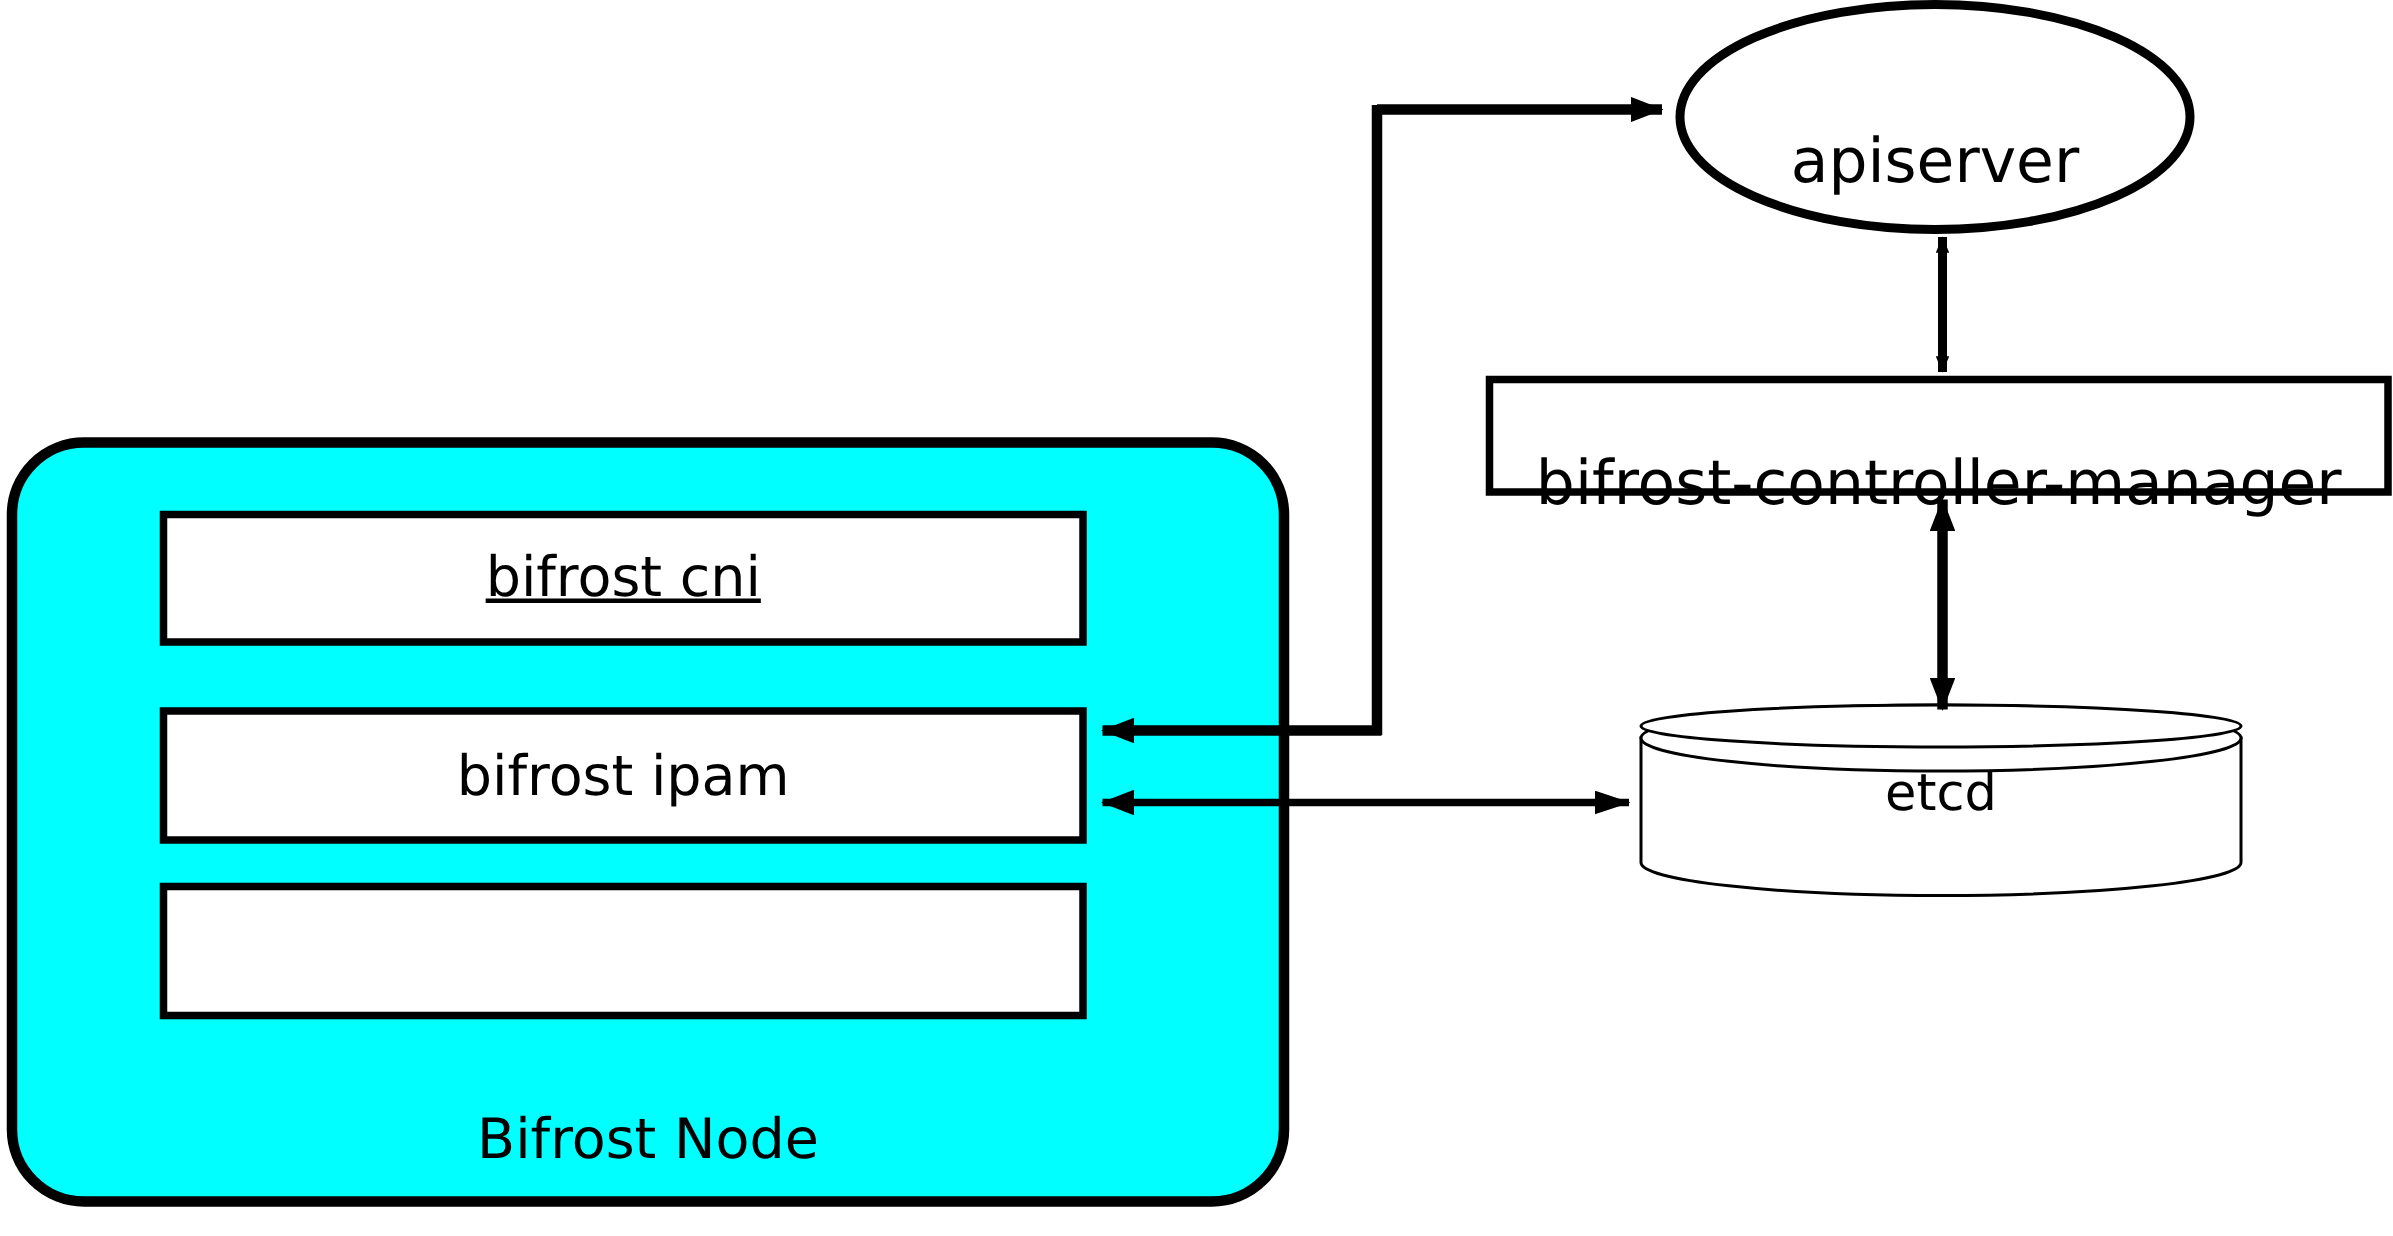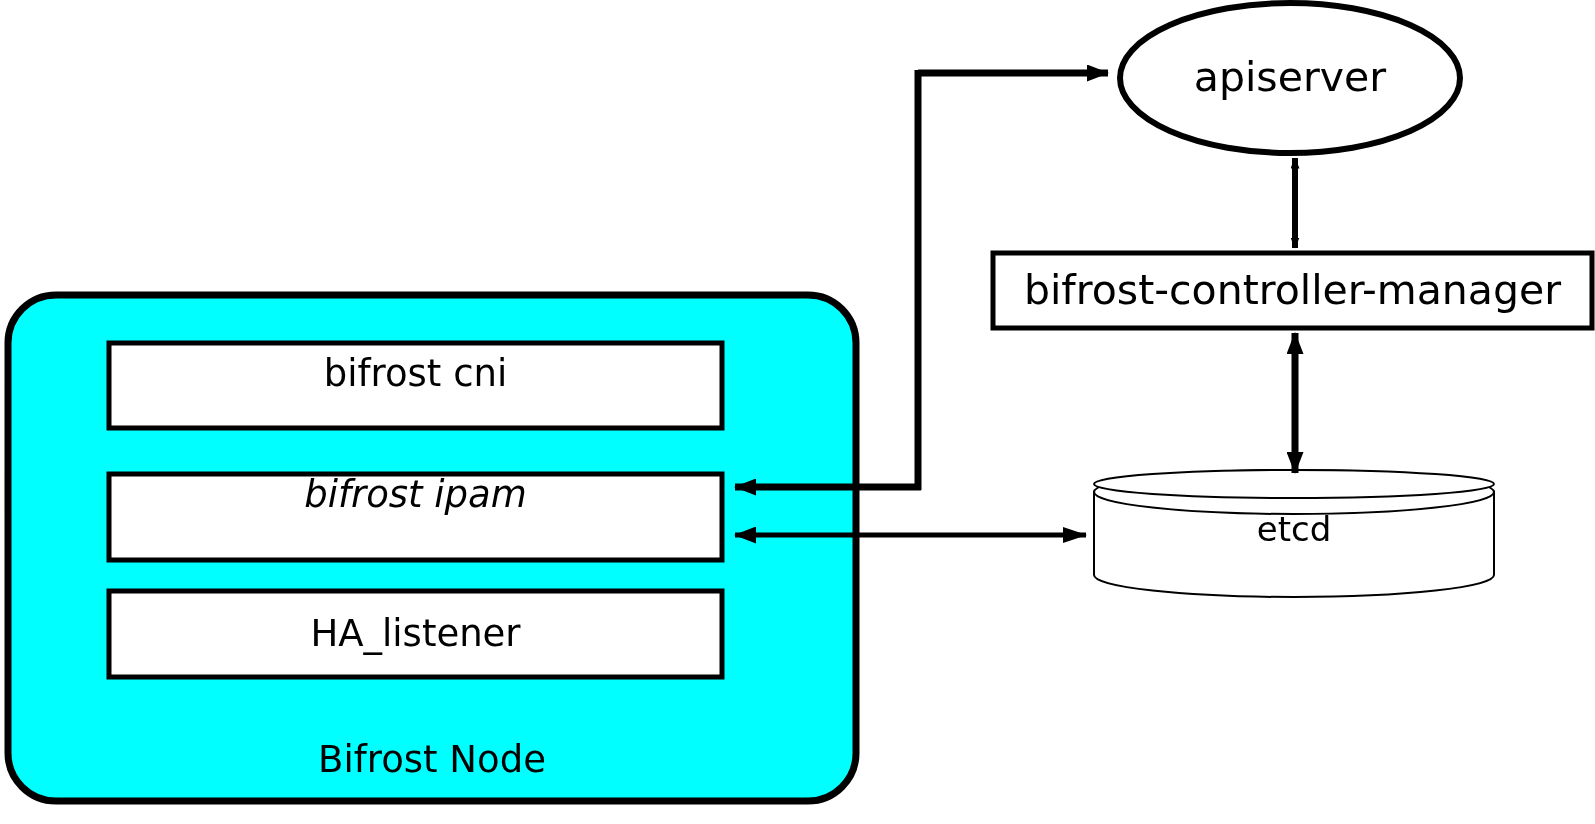--- a/index.html
+++ b/index.html
@@ -45,6 +45,7 @@
   }
   .apiserver-label {
     font-size: 41px;
+    margin-top: 30px;
   }
   .ctrl-label {
     font-size: 41px;

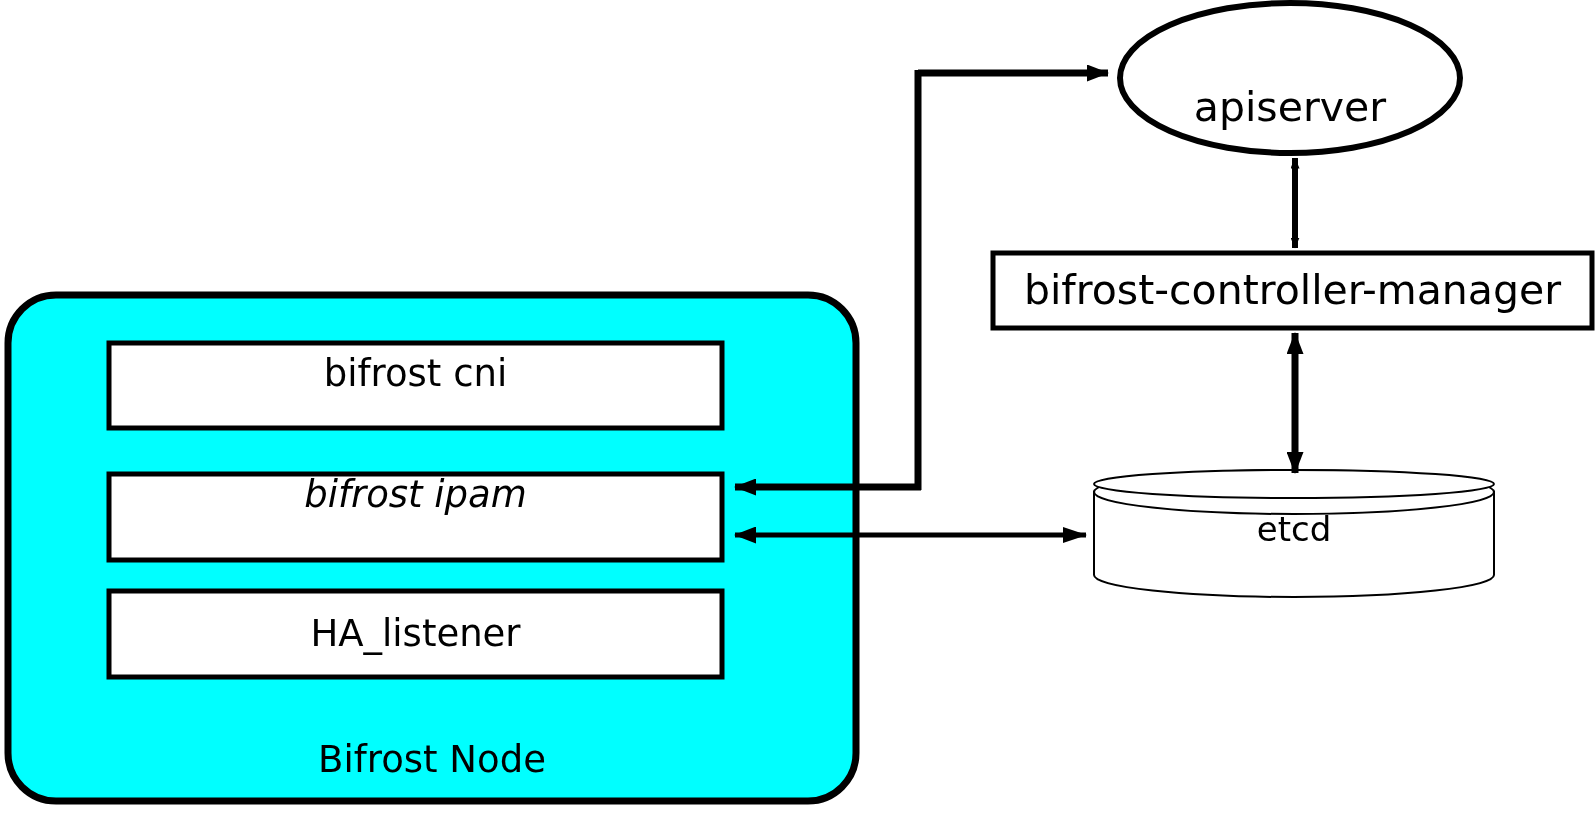--- a/index.html
+++ b/index.html
@@ -49,6 +49,7 @@
   }
   .ctrl-label {
     font-size: 41px;
+    margin-top: 32px;
   }
   .etcd-label {
     font-size: 34px;

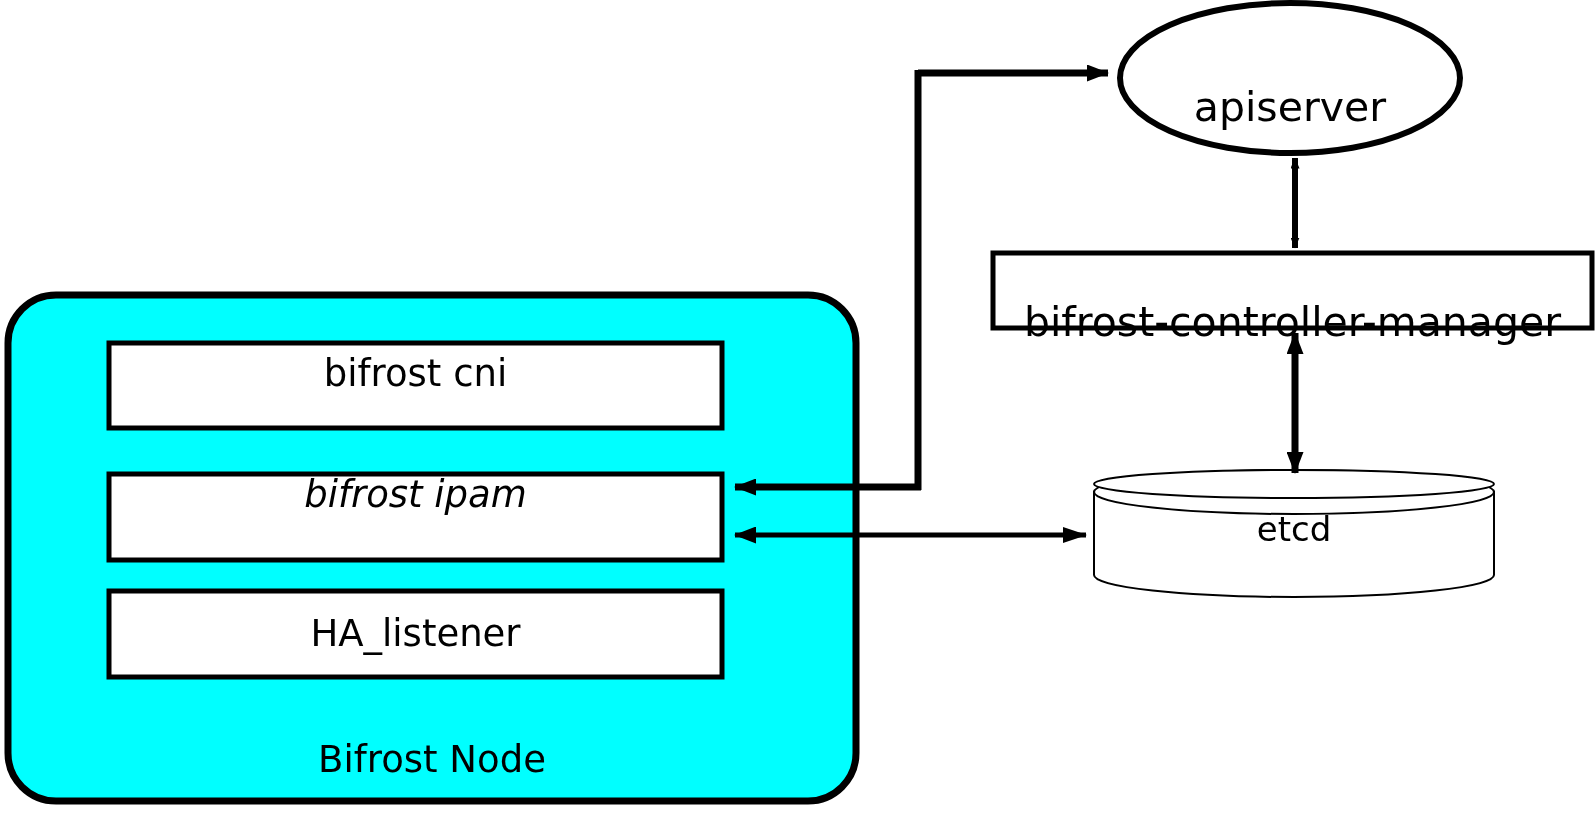--- a/index.html
+++ b/index.html
@@ -129,7 +129,7 @@
     </g>
   </svg>
 
-  <div class="node-label svc-label" style="left:109px; top:332px; width:613px; height:85px;">bifrost cni</div>
+  <div class="node-label svc-label" style="left:109px; top:343px; width:613px; height:85px;text-decoration:underline;">bifrost cni</div>
 
   <div class="node-label svc-label" style="left:109px; top:452px; width:613px; height:86px;font-style:italic;">bifrost ipam</div>
 

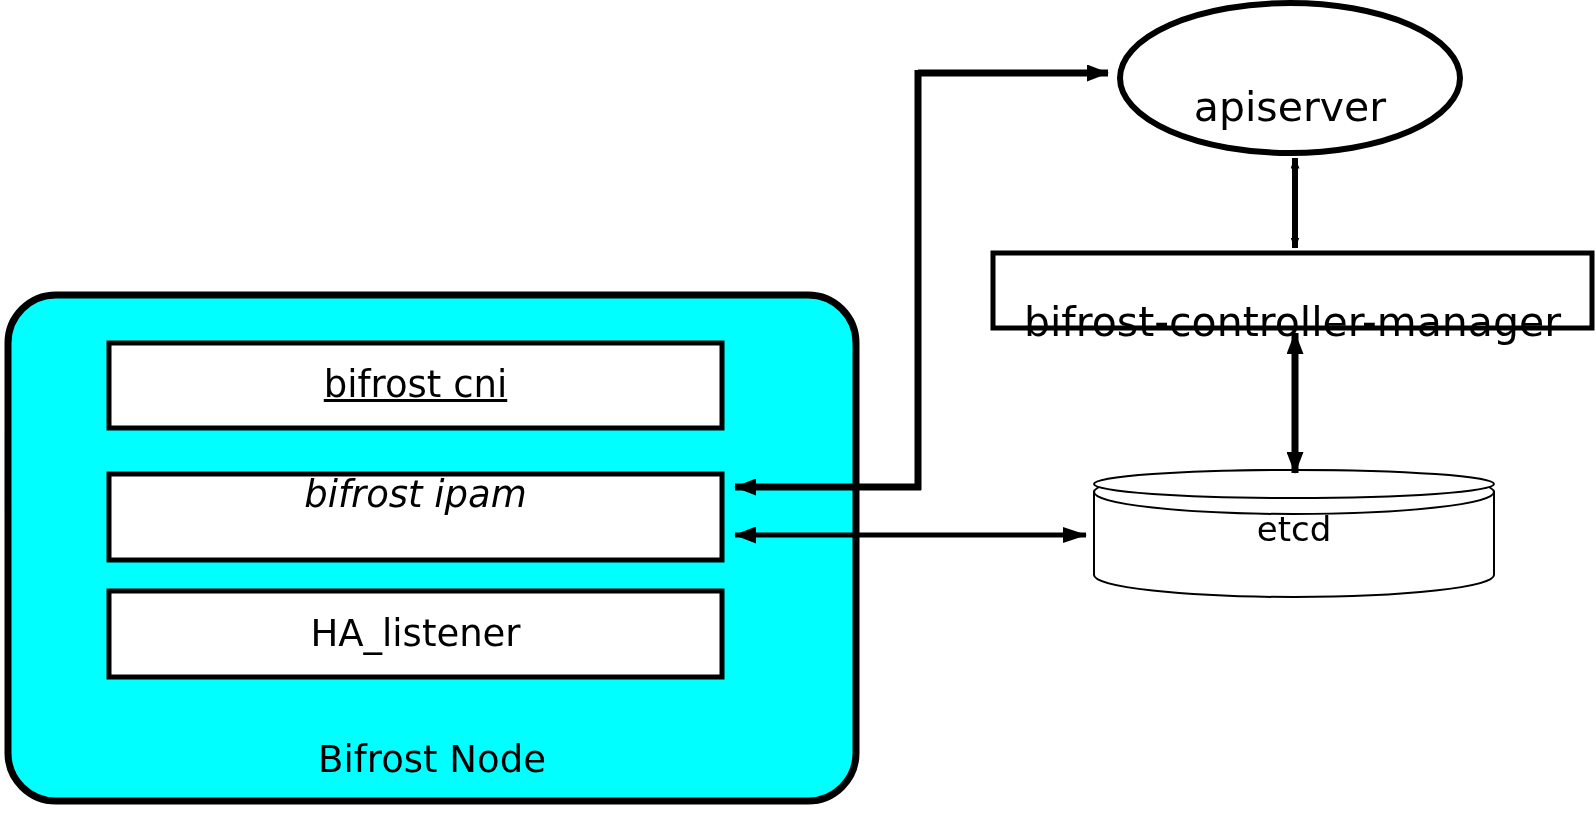--- a/index.html
+++ b/index.html
@@ -131,7 +131,7 @@
 
   <div class="node-label svc-label" style="left:109px; top:343px; width:613px; height:85px;text-decoration:underline;">bifrost cni</div>
 
-  <div class="node-label svc-label" style="left:109px; top:452px; width:613px; height:86px;font-style:italic;">bifrost ipam</div>
+  <div class="node-label svc-label" style="left:109px; top:475px; width:613px; height:86px;">bifrost ipam</div>
 
   <div class="node-label svc-label" style="left:109px; top:591px; width:613px; height:86px;">HA_listener</div>
 

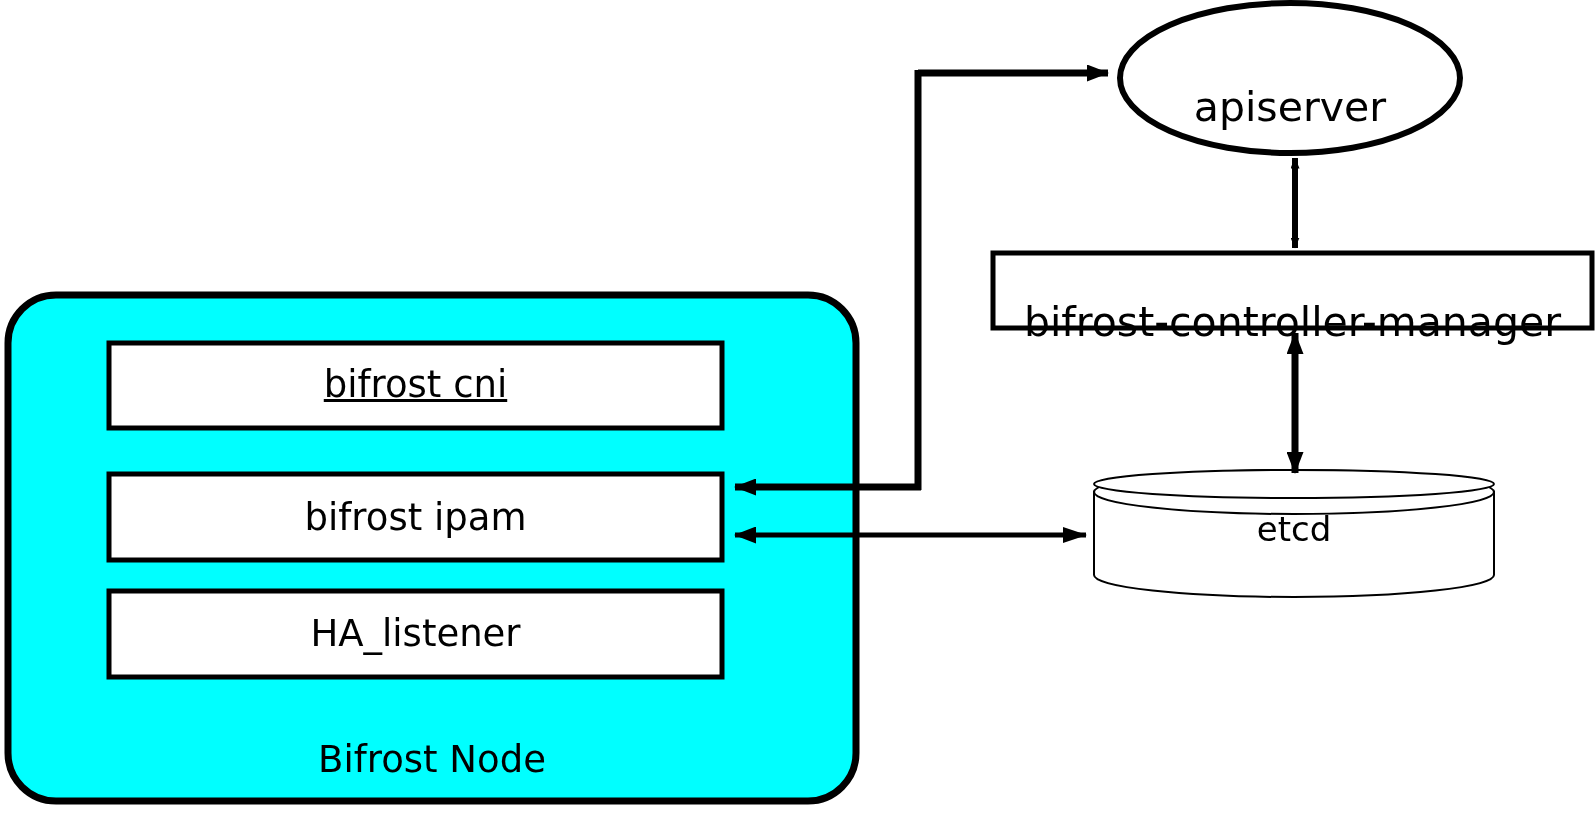--- a/index.html
+++ b/index.html
@@ -133,7 +133,6 @@
 
   <div class="node-label svc-label" style="left:109px; top:475px; width:613px; height:86px;">bifrost ipam</div>
 
-  <div class="node-label svc-label" style="left:109px; top:591px; width:613px; height:86px;">HA_listener</div>
 
   <div class="node-label container-caption" style="left:8px; top:730px; width:848px; height:60px;text-align:center;">Bifrost Node</div>
 

